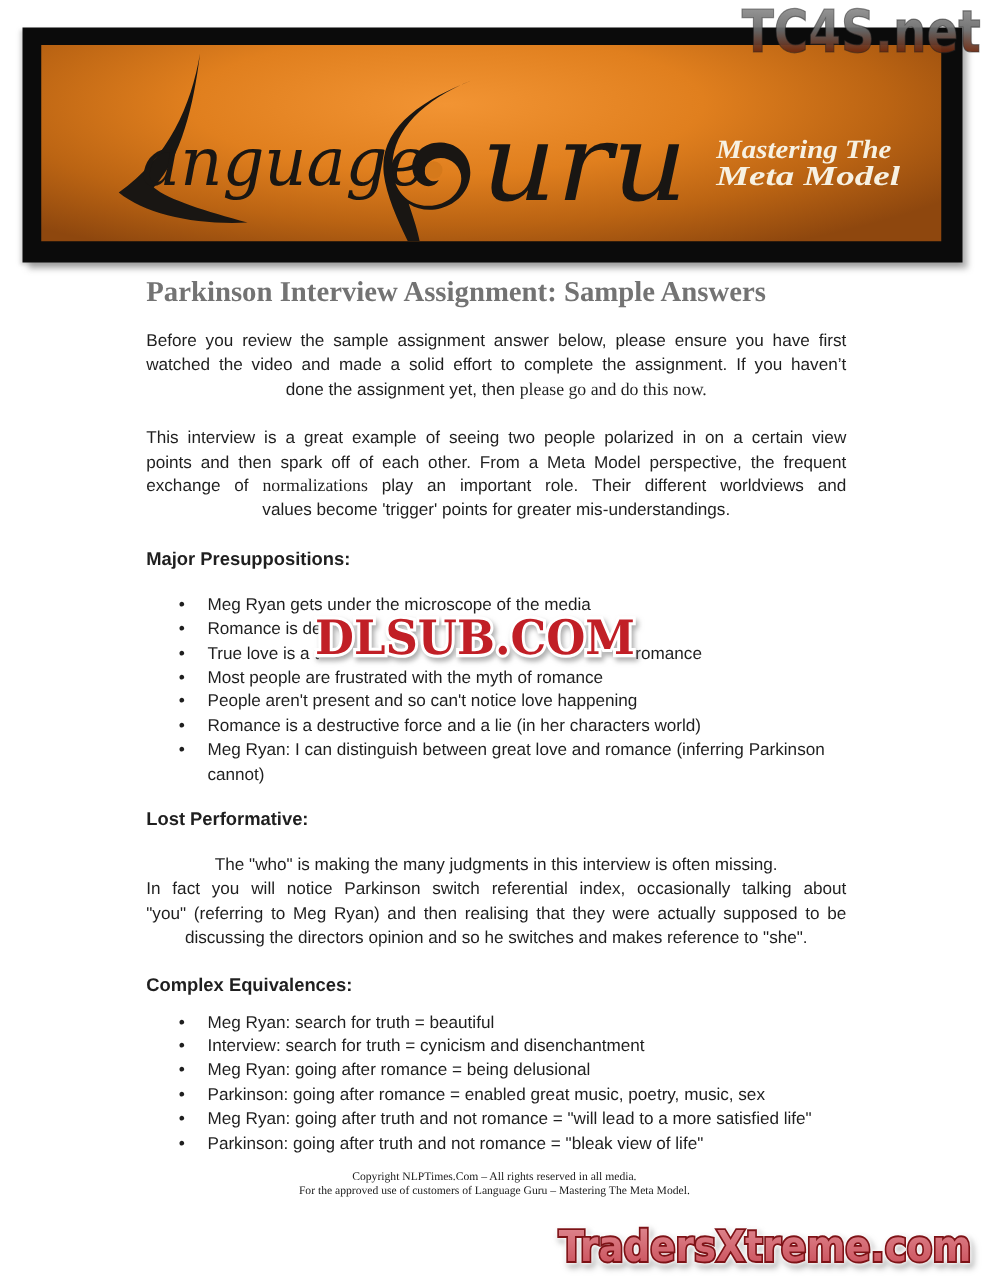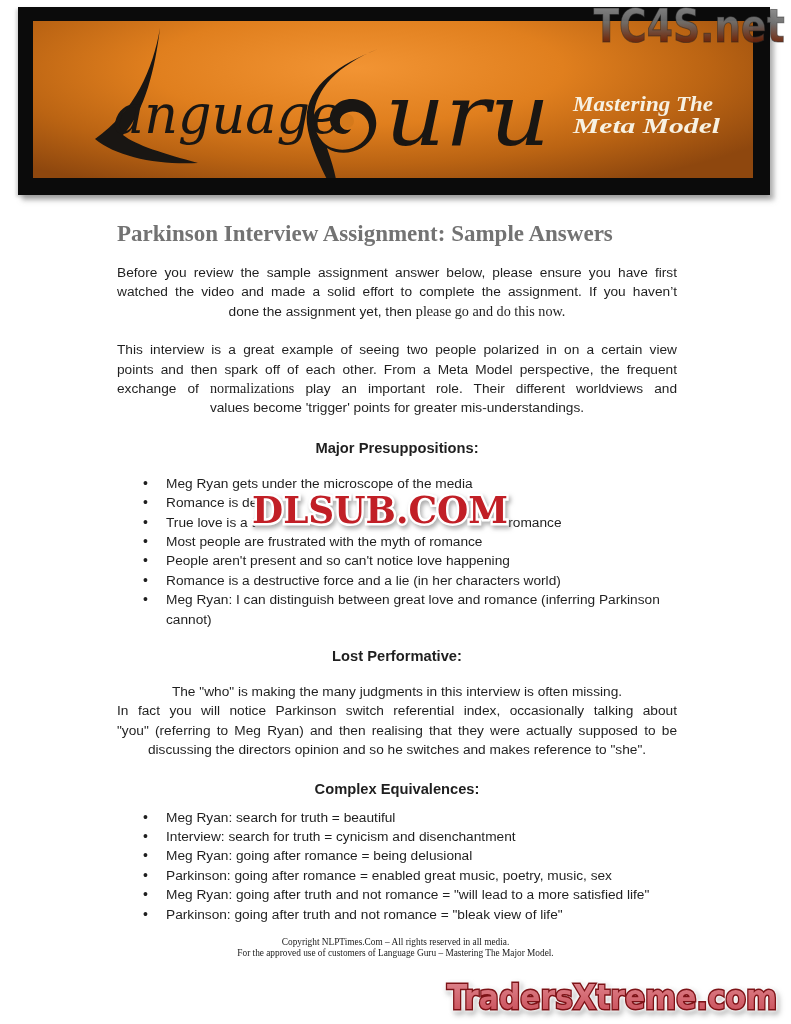--- a/index.html
+++ b/index.html
@@ -7,7 +7,7 @@
         font-family:"Liberation Sans",sans-serif;color:#1f1f1f;}
 
   
-  .banner{position:absolute;left:18px;top:7px;width:752px;height:188px;background:#0b0b0b;
+  .banner{position:absolute;left:18px;top:22px;width:752px;height:188px;background:#0b0b0b;
           box-shadow:4px 5px 5px rgba(110,110,110,.55),-2px 2px 3px rgba(140,140,140,.35);}
   .banner-inner{position:absolute;left:15px;top:14px;width:720px;height:157px;overflow:hidden;
           background:radial-gradient(ellipse 68% 85% at 45% 30%,#f29433 0%,#e07f1e 42%,#bb6413 72%,#8e470e 100%);}

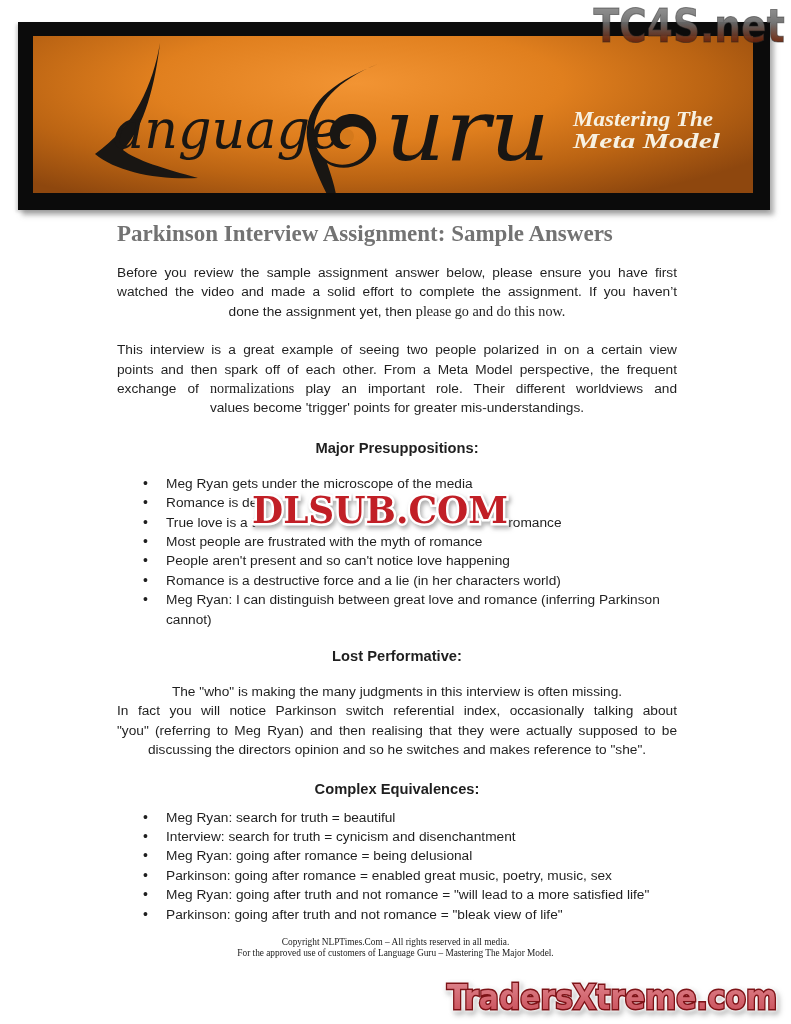--- a/index.html
+++ b/index.html
@@ -38,7 +38,7 @@
   .jl{text-align:justify;text-align-last:justify;}
   .ll{text-align:center;}
   .tser{font-family:"Liberation Serif",serif;font-size:14.2px;}
-  .h2{font-weight:bold;font-size:14.7px;line-height:20px;margin:0 0 16px 0;text-align:center;}
+  .h2{font-weight:bold;font-size:14.7px;line-height:20px;margin:0 0 16px 0;}
   .h2.ce{margin-bottom:9px;}
   ul.blist{list-style:none;margin:0 0 17px 0;padding:0;}
   ul.blist li{position:relative;padding-left:49px;font-size:13.7px;line-height:19.4px;white-space:nowrap;}

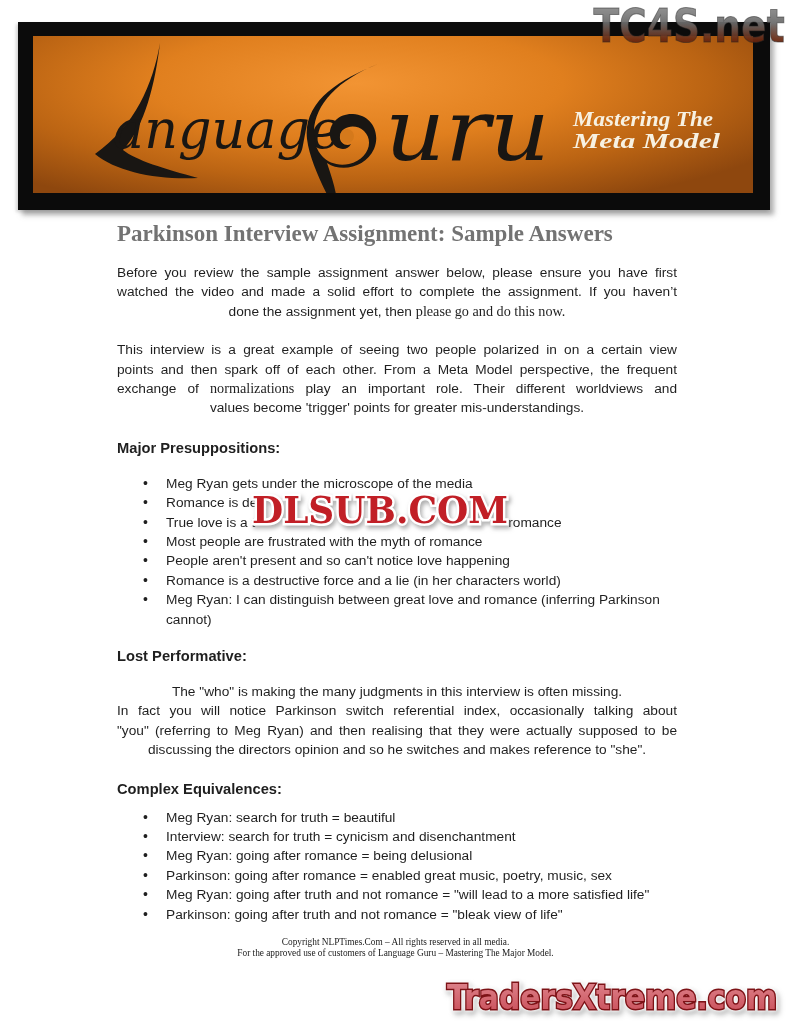--- a/index.html
+++ b/index.html
@@ -133,7 +133,7 @@
 
   <div class="footer">
     <div>Copyright NLPTimes.Com – All rights reserved in all media.</div>
-    <div>For the approved use of customers of Language Guru – Mastering The Major Model.</div>
+    <div>For the approved use of customers of Language Guru – Mastering The Meta Model.</div>
   </div>
 
   <svg class="wm-traders" viewBox="0 0 352 50">

